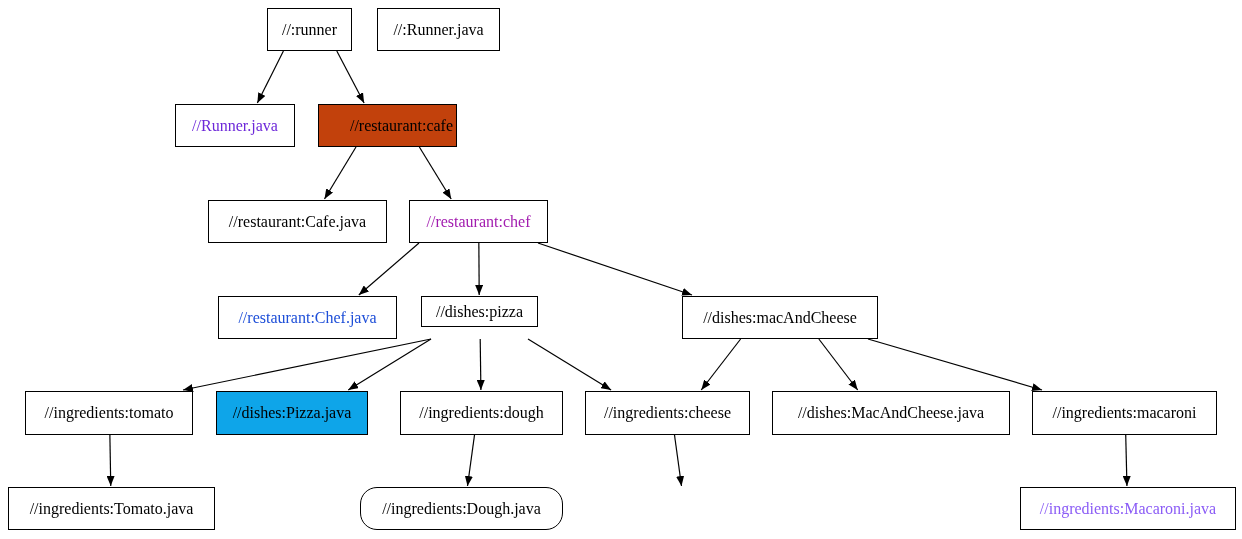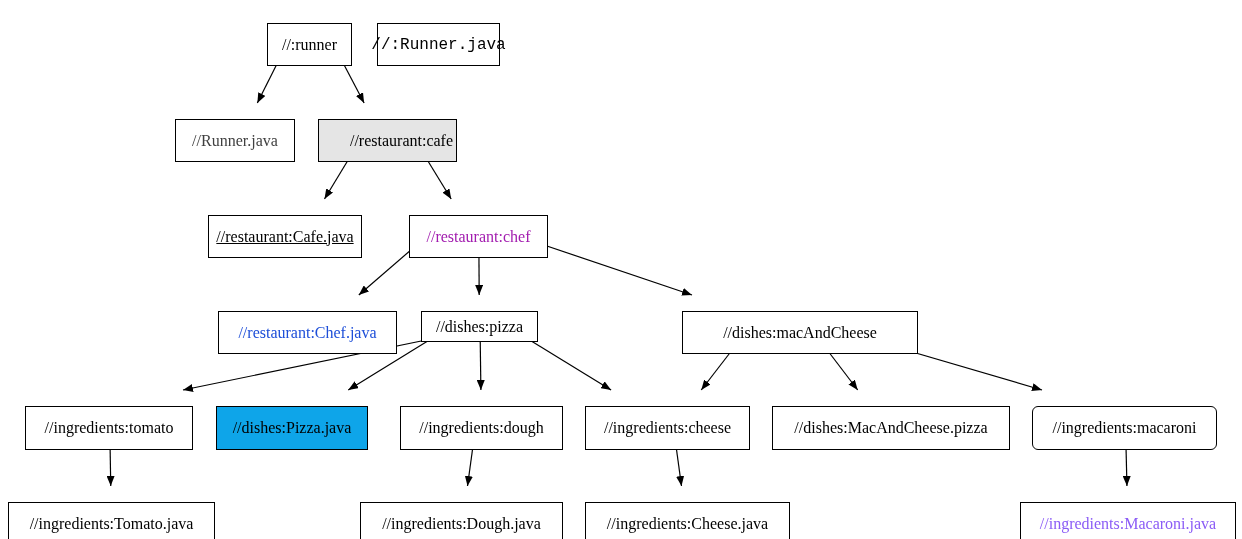--- a/index.html
+++ b/index.html
@@ -35,7 +35,6 @@
     font-size: 16px;
     line-height: 1;
     white-space: nowrap;
-    margin-top: 15px;
   }
 </style>
 </head>

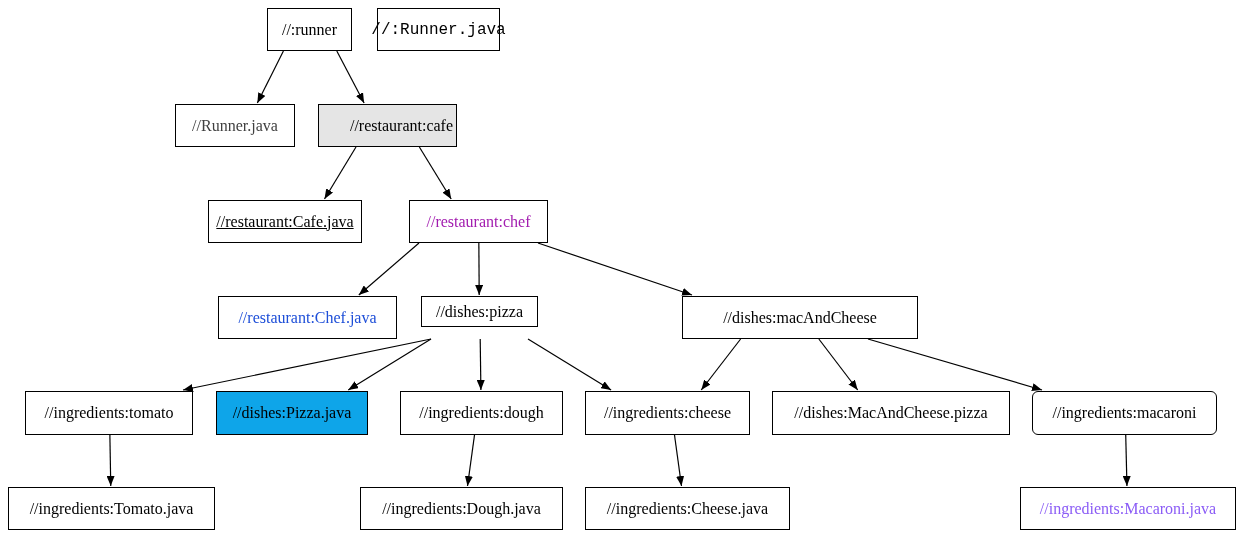--- a/index.html
+++ b/index.html
@@ -70,7 +70,7 @@
   </svg>
 
 <div class="node" style="left: 267px; top: 8px; width: 85px; height: 43px; border-color: rgb(0, 0, 0); background: rgb(255, 255, 255); color: rgb(0, 0, 0);">//:runner</div>
-    <div class="node" style="left: 377px; top: 8px; width: 123px; height: 43px; border-color: rgb(0, 0, 0); background: rgb(255, 255, 255); color: rgb(0, 0, 0); font-family: Liberation Mono, monospace;">//:Runner.java</div>
+    <div class="node" style="left: 377px; top: 8px; width: 123px; height: 43px; border-color: rgb(0, 0, 0); background: rgb(255, 255, 255); color: rgb(0, 0, 0);">//:Runner.java</div>
     <div class="node" style="left: 175px; top: 104px; width: 120px; height: 43px; border-color: rgb(0, 0, 0); background: rgb(255, 255, 255); color: #404040;">//Runner.java</div>
     <div class="node" style="left: 318px; top: 104px; width: 139px; height: 43px; border-color: rgb(0, 0, 0); background: #e5e5e5; color: rgb(0, 0, 0); padding-left: 28px;">//restaurant:cafe</div>
     <div class="node" style="left: 208px; top: 200px; width: 154px; height: 43px; border-color: rgb(0, 0, 0); background: rgb(255, 255, 255); color: rgb(0, 0, 0); text-decoration: underline;">//restaurant:Cafe.java</div>

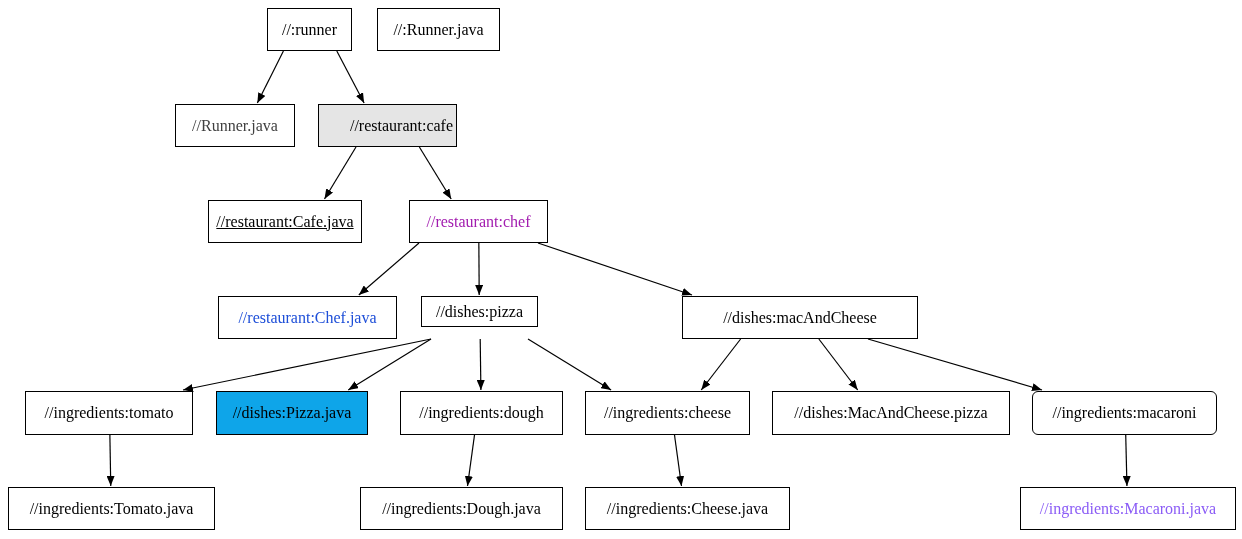--- a/index.html
+++ b/index.html
@@ -71,7 +71,7 @@
 
 <div class="node" style="left: 267px; top: 8px; width: 85px; height: 43px; border-color: rgb(0, 0, 0); background: rgb(255, 255, 255); color: rgb(0, 0, 0);">//:runner</div>
     <div class="node" style="left: 377px; top: 8px; width: 123px; height: 43px; border-color: rgb(0, 0, 0); background: rgb(255, 255, 255); color: rgb(0, 0, 0);">//:Runner.java</div>
-    <div class="node" style="left: 175px; top: 104px; width: 120px; height: 43px; border-color: rgb(0, 0, 0); background: rgb(255, 255, 255); color: #404040;">//Runner.java</div>
+    <div class="node" style="left: 175px; top: 104px; width: 120px; height: 43px; border-color: rgb(0, 0, 0); background: rgb(255, 255, 255); color: #6d28d9;">//Runner.java</div>
     <div class="node" style="left: 318px; top: 104px; width: 139px; height: 43px; border-color: rgb(0, 0, 0); background: #e5e5e5; color: rgb(0, 0, 0); padding-left: 28px;">//restaurant:cafe</div>
     <div class="node" style="left: 208px; top: 200px; width: 154px; height: 43px; border-color: rgb(0, 0, 0); background: rgb(255, 255, 255); color: rgb(0, 0, 0); text-decoration: underline;">//restaurant:Cafe.java</div>
     <div class="node" style="left: 409px; top: 200px; width: 139px; height: 43px; border-color: rgb(0, 0, 0); background: rgb(255, 255, 255); color: #a21caf;">//restaurant:chef</div>

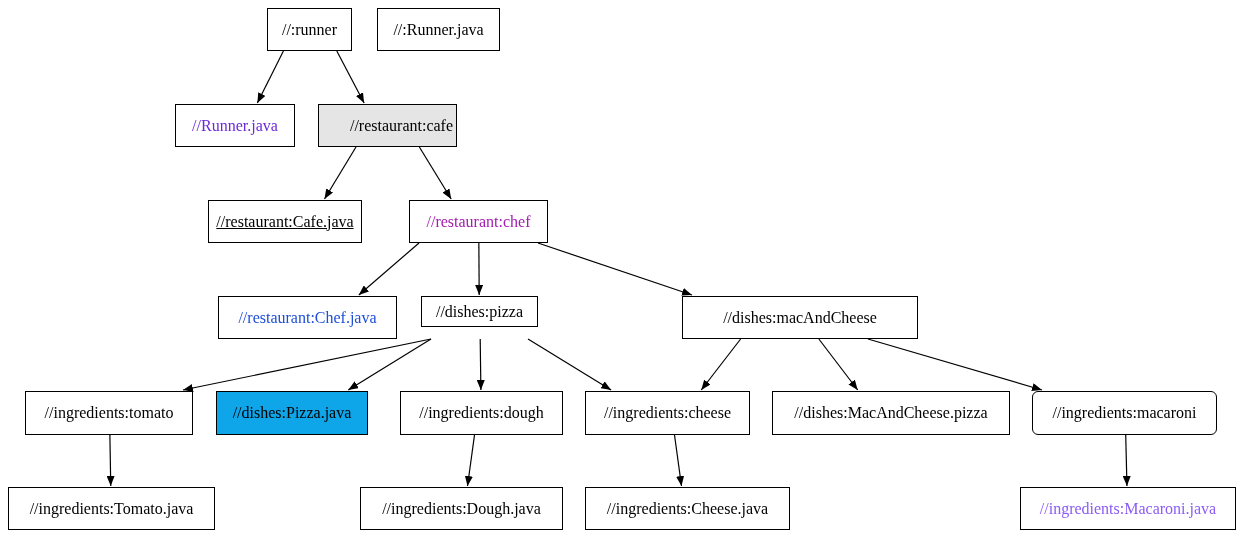--- a/index.html
+++ b/index.html
@@ -72,7 +72,7 @@
 <div class="node" style="left: 267px; top: 8px; width: 85px; height: 43px; border-color: rgb(0, 0, 0); background: rgb(255, 255, 255); color: rgb(0, 0, 0);">//:runner</div>
     <div class="node" style="left: 377px; top: 8px; width: 123px; height: 43px; border-color: rgb(0, 0, 0); background: rgb(255, 255, 255); color: rgb(0, 0, 0);">//:Runner.java</div>
     <div class="node" style="left: 175px; top: 104px; width: 120px; height: 43px; border-color: rgb(0, 0, 0); background: rgb(255, 255, 255); color: #6d28d9;">//Runner.java</div>
-    <div class="node" style="left: 318px; top: 104px; width: 139px; height: 43px; border-color: rgb(0, 0, 0); background: #e5e5e5; color: rgb(0, 0, 0); padding-left: 28px;">//restaurant:cafe</div>
+    <div class="node" style="left: 318px; top: 104px; width: 139px; height: 43px; border-color: rgb(0, 0, 0); background: #c2410c; color: rgb(0, 0, 0); padding-left: 28px;">//restaurant:cafe</div>
     <div class="node" style="left: 208px; top: 200px; width: 154px; height: 43px; border-color: rgb(0, 0, 0); background: rgb(255, 255, 255); color: rgb(0, 0, 0); text-decoration: underline;">//restaurant:Cafe.java</div>
     <div class="node" style="left: 409px; top: 200px; width: 139px; height: 43px; border-color: rgb(0, 0, 0); background: rgb(255, 255, 255); color: #a21caf;">//restaurant:chef</div>
     <div class="node" style="left: 218px; top: 296px; width: 179px; height: 43px; border-color: rgb(0, 0, 0); background: rgb(255, 255, 255); color: #1d4ed8;">//restaurant:Chef.java</div>

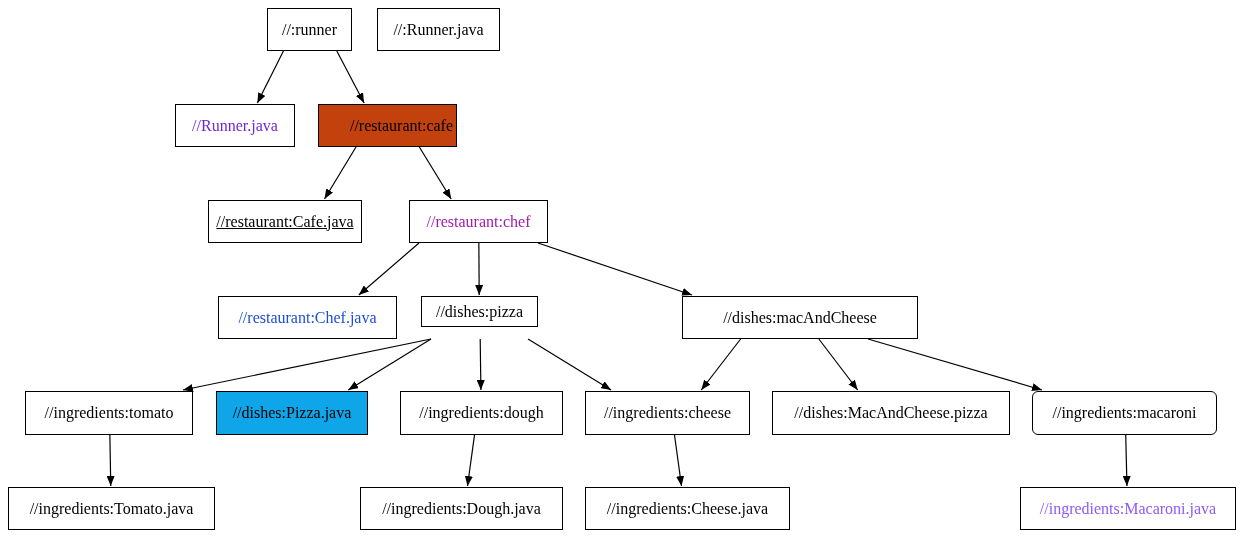--- a/index.html
+++ b/index.html
@@ -73,7 +73,7 @@
     <div class="node" style="left: 377px; top: 8px; width: 123px; height: 43px; border-color: rgb(0, 0, 0); background: rgb(255, 255, 255); color: rgb(0, 0, 0);">//:Runner.java</div>
     <div class="node" style="left: 175px; top: 104px; width: 120px; height: 43px; border-color: rgb(0, 0, 0); background: rgb(255, 255, 255); color: #6d28d9;">//Runner.java</div>
     <div class="node" style="left: 318px; top: 104px; width: 139px; height: 43px; border-color: rgb(0, 0, 0); background: #c2410c; color: rgb(0, 0, 0); padding-left: 28px;">//restaurant:cafe</div>
-    <div class="node" style="left: 208px; top: 200px; width: 154px; height: 43px; border-color: rgb(0, 0, 0); background: rgb(255, 255, 255); color: rgb(0, 0, 0); text-decoration: underline;">//restaurant:Cafe.java</div>
+    <div class="node" style="left: 208px; top: 200px; width: 179px; height: 43px; border-color: rgb(0, 0, 0); background: rgb(255, 255, 255); color: rgb(0, 0, 0);">//restaurant:Cafe.java</div>
     <div class="node" style="left: 409px; top: 200px; width: 139px; height: 43px; border-color: rgb(0, 0, 0); background: rgb(255, 255, 255); color: #a21caf;">//restaurant:chef</div>
     <div class="node" style="left: 218px; top: 296px; width: 179px; height: 43px; border-color: rgb(0, 0, 0); background: rgb(255, 255, 255); color: #1d4ed8;">//restaurant:Chef.java</div>
     <div class="node" style="left: 421px; top: 296px; width: 117px; height: 31px; border-color: rgb(0, 0, 0); background: rgb(255, 255, 255); color: rgb(0, 0, 0);">//dishes:pizza</div>

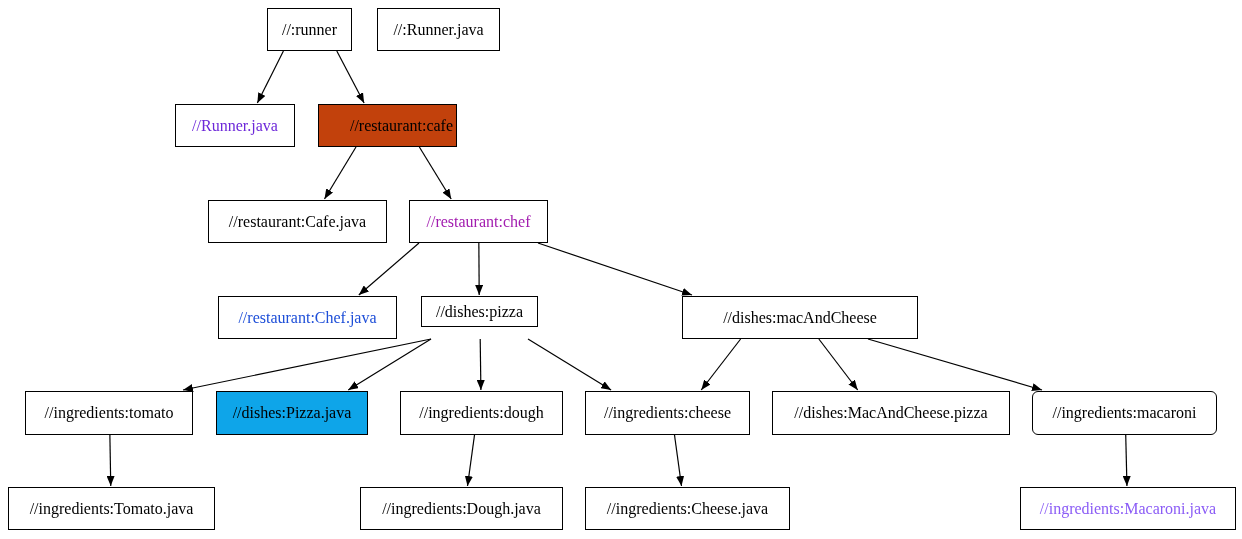--- a/index.html
+++ b/index.html
@@ -77,7 +77,7 @@
     <div class="node" style="left: 409px; top: 200px; width: 139px; height: 43px; border-color: rgb(0, 0, 0); background: rgb(255, 255, 255); color: #a21caf;">//restaurant:chef</div>
     <div class="node" style="left: 218px; top: 296px; width: 179px; height: 43px; border-color: rgb(0, 0, 0); background: rgb(255, 255, 255); color: #1d4ed8;">//restaurant:Chef.java</div>
     <div class="node" style="left: 421px; top: 296px; width: 117px; height: 31px; border-color: rgb(0, 0, 0); background: rgb(255, 255, 255); color: rgb(0, 0, 0);">//dishes:pizza</div>
-    <div class="node" style="left: 682px; top: 296px; width: 236px; height: 43px; border-color: rgb(0, 0, 0); background: rgb(255, 255, 255); color: rgb(0, 0, 0);">//dishes:macAndCheese</div>
+    <div class="node" style="left: 682px; top: 296px; width: 196px; height: 43px; border-color: rgb(0, 0, 0); background: rgb(255, 255, 255); color: rgb(0, 0, 0);">//dishes:macAndCheese</div>
     <div class="node" style="left: 25px; top: 391px; width: 168px; height: 44px; border-color: rgb(0, 0, 0); background: rgb(255, 255, 255); color: #000000;">//ingredients:tomato</div>
     <div class="node" style="left: 216px; top: 391px; width: 152px; height: 44px; border-color: rgb(0, 0, 0); background: #0ea5e9; color: rgb(0, 0, 0);">//dishes:Pizza.java</div>
     <div class="node" style="left: 585px; top: 391px; width: 165px; height: 44px; border-color: rgb(0, 0, 0); background: rgb(255, 255, 255); color: rgb(0, 0, 0);">//ingredients:cheese</div>

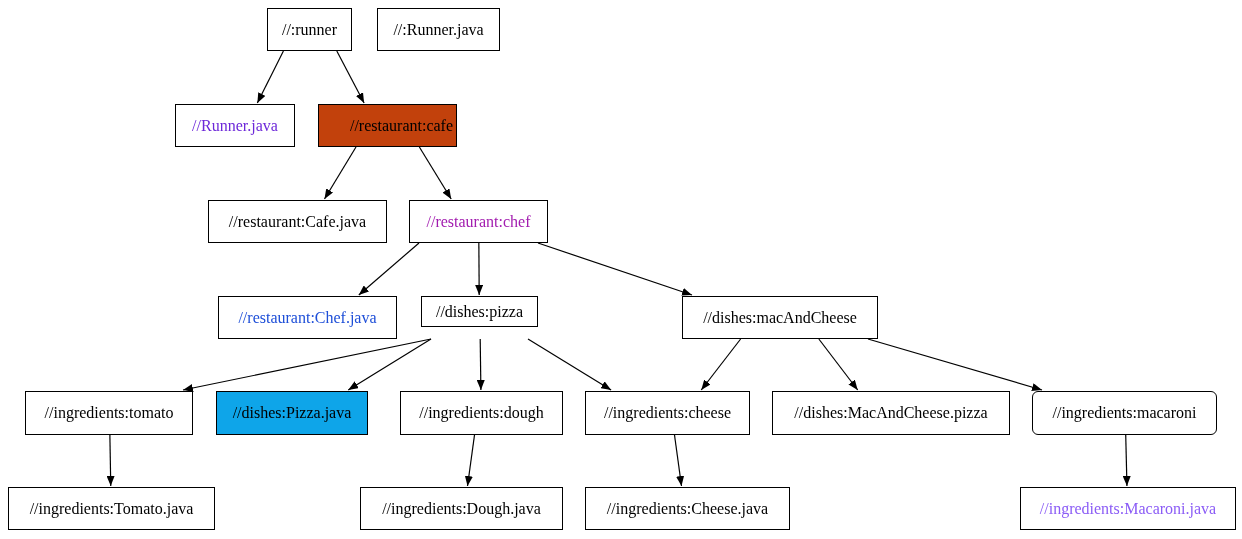--- a/index.html
+++ b/index.html
@@ -82,7 +82,7 @@
     <div class="node" style="left: 216px; top: 391px; width: 152px; height: 44px; border-color: rgb(0, 0, 0); background: #0ea5e9; color: rgb(0, 0, 0);">//dishes:Pizza.java</div>
     <div class="node" style="left: 585px; top: 391px; width: 165px; height: 44px; border-color: rgb(0, 0, 0); background: rgb(255, 255, 255); color: rgb(0, 0, 0);">//ingredients:cheese</div>
     <div class="node" style="left: 400px; top: 391px; width: 163px; height: 44px; border-color: rgb(0, 0, 0); background: rgb(255, 255, 255); color: rgb(0, 0, 0);">//ingredients:dough</div>
-    <div class="node" style="left: 772px; top: 391px; width: 238px; height: 44px; border-color: rgb(0, 0, 0); background: rgb(255, 255, 255); color: rgb(0, 0, 0);">//dishes:MacAndCheese.pizza</div>
+    <div class="node" style="left: 772px; top: 391px; width: 238px; height: 44px; border-color: rgb(0, 0, 0); background: rgb(255, 255, 255); color: rgb(0, 0, 0);">//dishes:MacAndCheese.java</div>
     <div class="node" style="left: 1032px; top: 391px; width: 185px; height: 44px; border-color: rgb(0, 0, 0); background: rgb(255, 255, 255); color: rgb(0, 0, 0); border-radius: 6px;">//ingredients:macaroni</div>
     <div class="node" style="left: 8px; top: 487px; width: 207px; height: 43px; border-color: rgb(0, 0, 0); background: rgb(255, 255, 255); color: rgb(0, 0, 0);">//ingredients:Tomato.java</div>
     <div class="node" style="left: 360px; top: 487px; width: 203px; height: 43px; border-color: rgb(0, 0, 0); background: rgb(255, 255, 255); color: rgb(0, 0, 0);">//ingredients:Dough.java</div>

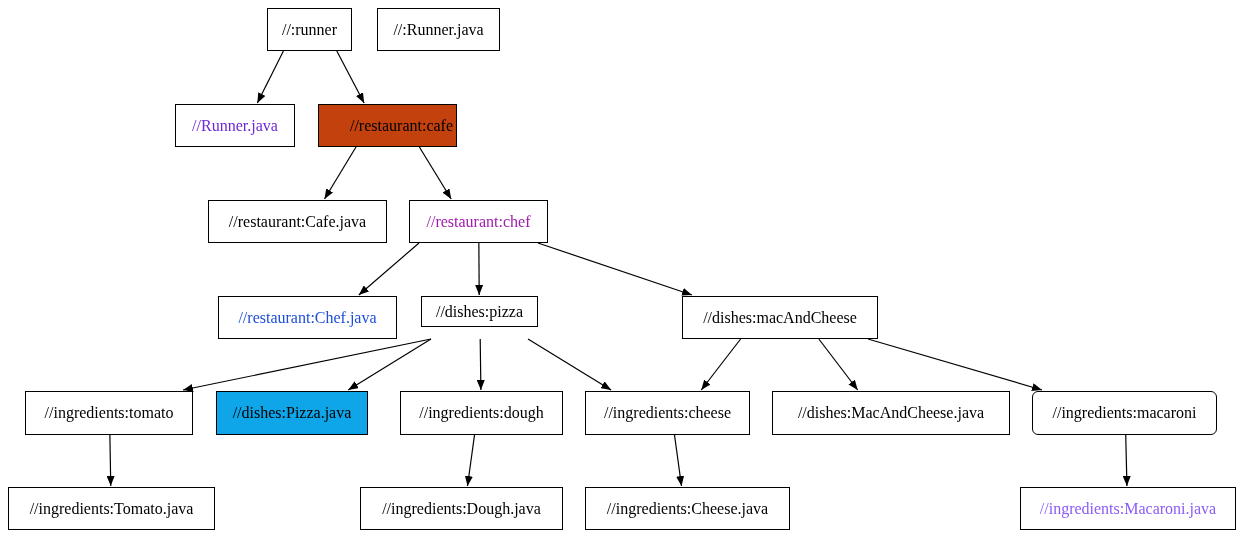--- a/index.html
+++ b/index.html
@@ -83,7 +83,7 @@
     <div class="node" style="left: 585px; top: 391px; width: 165px; height: 44px; border-color: rgb(0, 0, 0); background: rgb(255, 255, 255); color: rgb(0, 0, 0);">//ingredients:cheese</div>
     <div class="node" style="left: 400px; top: 391px; width: 163px; height: 44px; border-color: rgb(0, 0, 0); background: rgb(255, 255, 255); color: rgb(0, 0, 0);">//ingredients:dough</div>
     <div class="node" style="left: 772px; top: 391px; width: 238px; height: 44px; border-color: rgb(0, 0, 0); background: rgb(255, 255, 255); color: rgb(0, 0, 0);">//dishes:MacAndCheese.java</div>
-    <div class="node" style="left: 1032px; top: 391px; width: 185px; height: 44px; border-color: rgb(0, 0, 0); background: rgb(255, 255, 255); color: rgb(0, 0, 0); border-radius: 6px;">//ingredients:macaroni</div>
+    <div class="node" style="left: 1032px; top: 391px; width: 185px; height: 44px; border-color: rgb(0, 0, 0); background: rgb(255, 255, 255); color: rgb(0, 0, 0);">//ingredients:macaroni</div>
     <div class="node" style="left: 8px; top: 487px; width: 207px; height: 43px; border-color: rgb(0, 0, 0); background: rgb(255, 255, 255); color: rgb(0, 0, 0);">//ingredients:Tomato.java</div>
     <div class="node" style="left: 360px; top: 487px; width: 203px; height: 43px; border-color: rgb(0, 0, 0); background: rgb(255, 255, 255); color: rgb(0, 0, 0);">//ingredients:Dough.java</div>
     <div class="node" style="left: 585px; top: 487px; width: 205px; height: 43px; border-color: rgb(0, 0, 0); background: rgb(255, 255, 255); color: rgb(0, 0, 0);">//ingredients:Cheese.java</div>

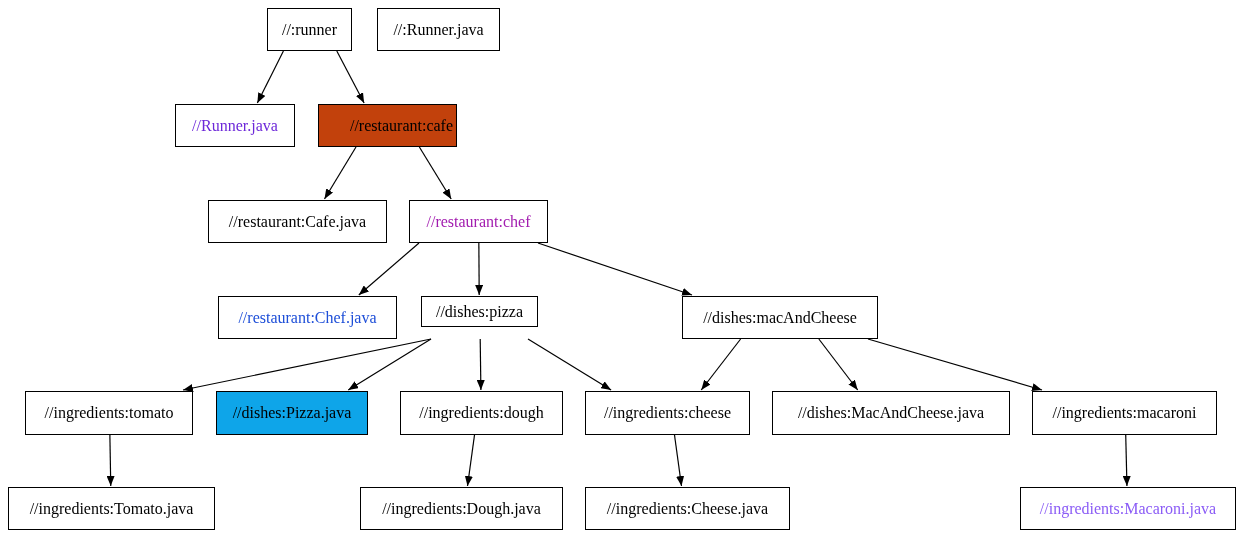--- a/index.html
+++ b/index.html
@@ -85,7 +85,7 @@
     <div class="node" style="left: 772px; top: 391px; width: 238px; height: 44px; border-color: rgb(0, 0, 0); background: rgb(255, 255, 255); color: rgb(0, 0, 0);">//dishes:MacAndCheese.java</div>
     <div class="node" style="left: 1032px; top: 391px; width: 185px; height: 44px; border-color: rgb(0, 0, 0); background: rgb(255, 255, 255); color: rgb(0, 0, 0);">//ingredients:macaroni</div>
     <div class="node" style="left: 8px; top: 487px; width: 207px; height: 43px; border-color: rgb(0, 0, 0); background: rgb(255, 255, 255); color: rgb(0, 0, 0);">//ingredients:Tomato.java</div>
-    <div class="node" style="left: 360px; top: 487px; width: 203px; height: 43px; border-color: rgb(0, 0, 0); background: rgb(255, 255, 255); color: rgb(0, 0, 0);">//ingredients:Dough.java</div>
+    <div class="node" style="left: 360px; top: 487px; width: 203px; height: 43px; border-color: rgb(0, 0, 0); background: rgb(255, 255, 255); color: rgb(0, 0, 0); border-radius: 17px;">//ingredients:Dough.java</div>
     <div class="node" style="left: 585px; top: 487px; width: 205px; height: 43px; border-color: rgb(0, 0, 0); background: rgb(255, 255, 255); color: rgb(0, 0, 0);">//ingredients:Cheese.java</div>
     <div class="node" style="left: 1020px; top: 487px; width: 216px; height: 43px; border-color: rgb(0, 0, 0); background: rgb(255, 255, 255); color: #8b5cf6;">//ingredients:Macaroni.java</div>
   </div>

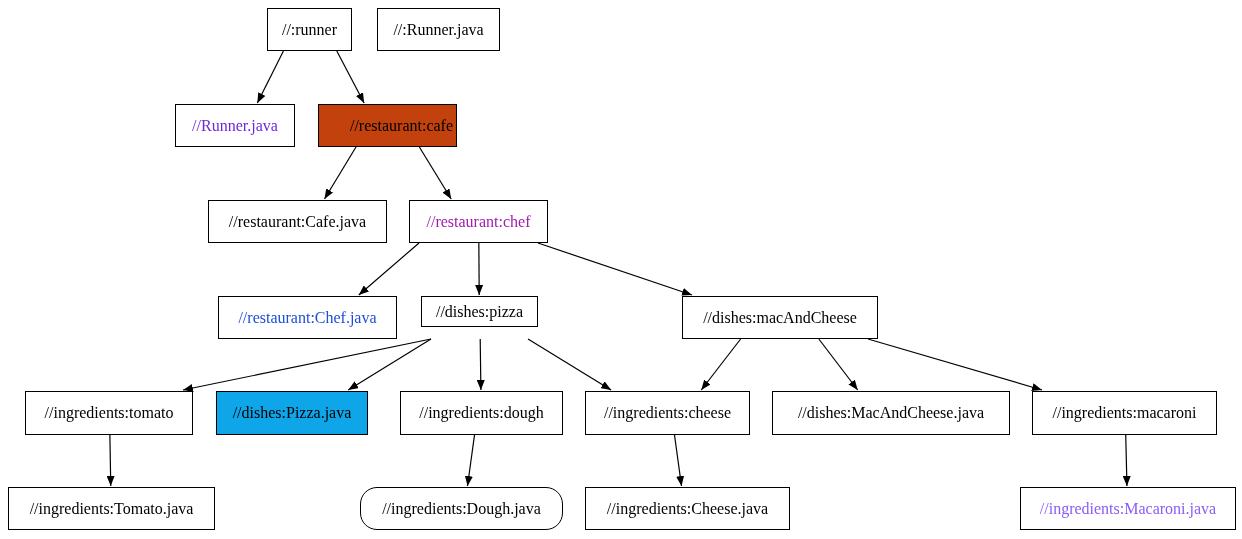--- a/index.html
+++ b/index.html
@@ -86,7 +86,6 @@
     <div class="node" style="left: 1032px; top: 391px; width: 185px; height: 44px; border-color: rgb(0, 0, 0); background: rgb(255, 255, 255); color: rgb(0, 0, 0);">//ingredients:macaroni</div>
     <div class="node" style="left: 8px; top: 487px; width: 207px; height: 43px; border-color: rgb(0, 0, 0); background: rgb(255, 255, 255); color: rgb(0, 0, 0);">//ingredients:Tomato.java</div>
     <div class="node" style="left: 360px; top: 487px; width: 203px; height: 43px; border-color: rgb(0, 0, 0); background: rgb(255, 255, 255); color: rgb(0, 0, 0); border-radius: 17px;">//ingredients:Dough.java</div>
-    <div class="node" style="left: 585px; top: 487px; width: 205px; height: 43px; border-color: rgb(0, 0, 0); background: rgb(255, 255, 255); color: rgb(0, 0, 0);">//ingredients:Cheese.java</div>
     <div class="node" style="left: 1020px; top: 487px; width: 216px; height: 43px; border-color: rgb(0, 0, 0); background: rgb(255, 255, 255); color: #8b5cf6;">//ingredients:Macaroni.java</div>
   </div>
 

